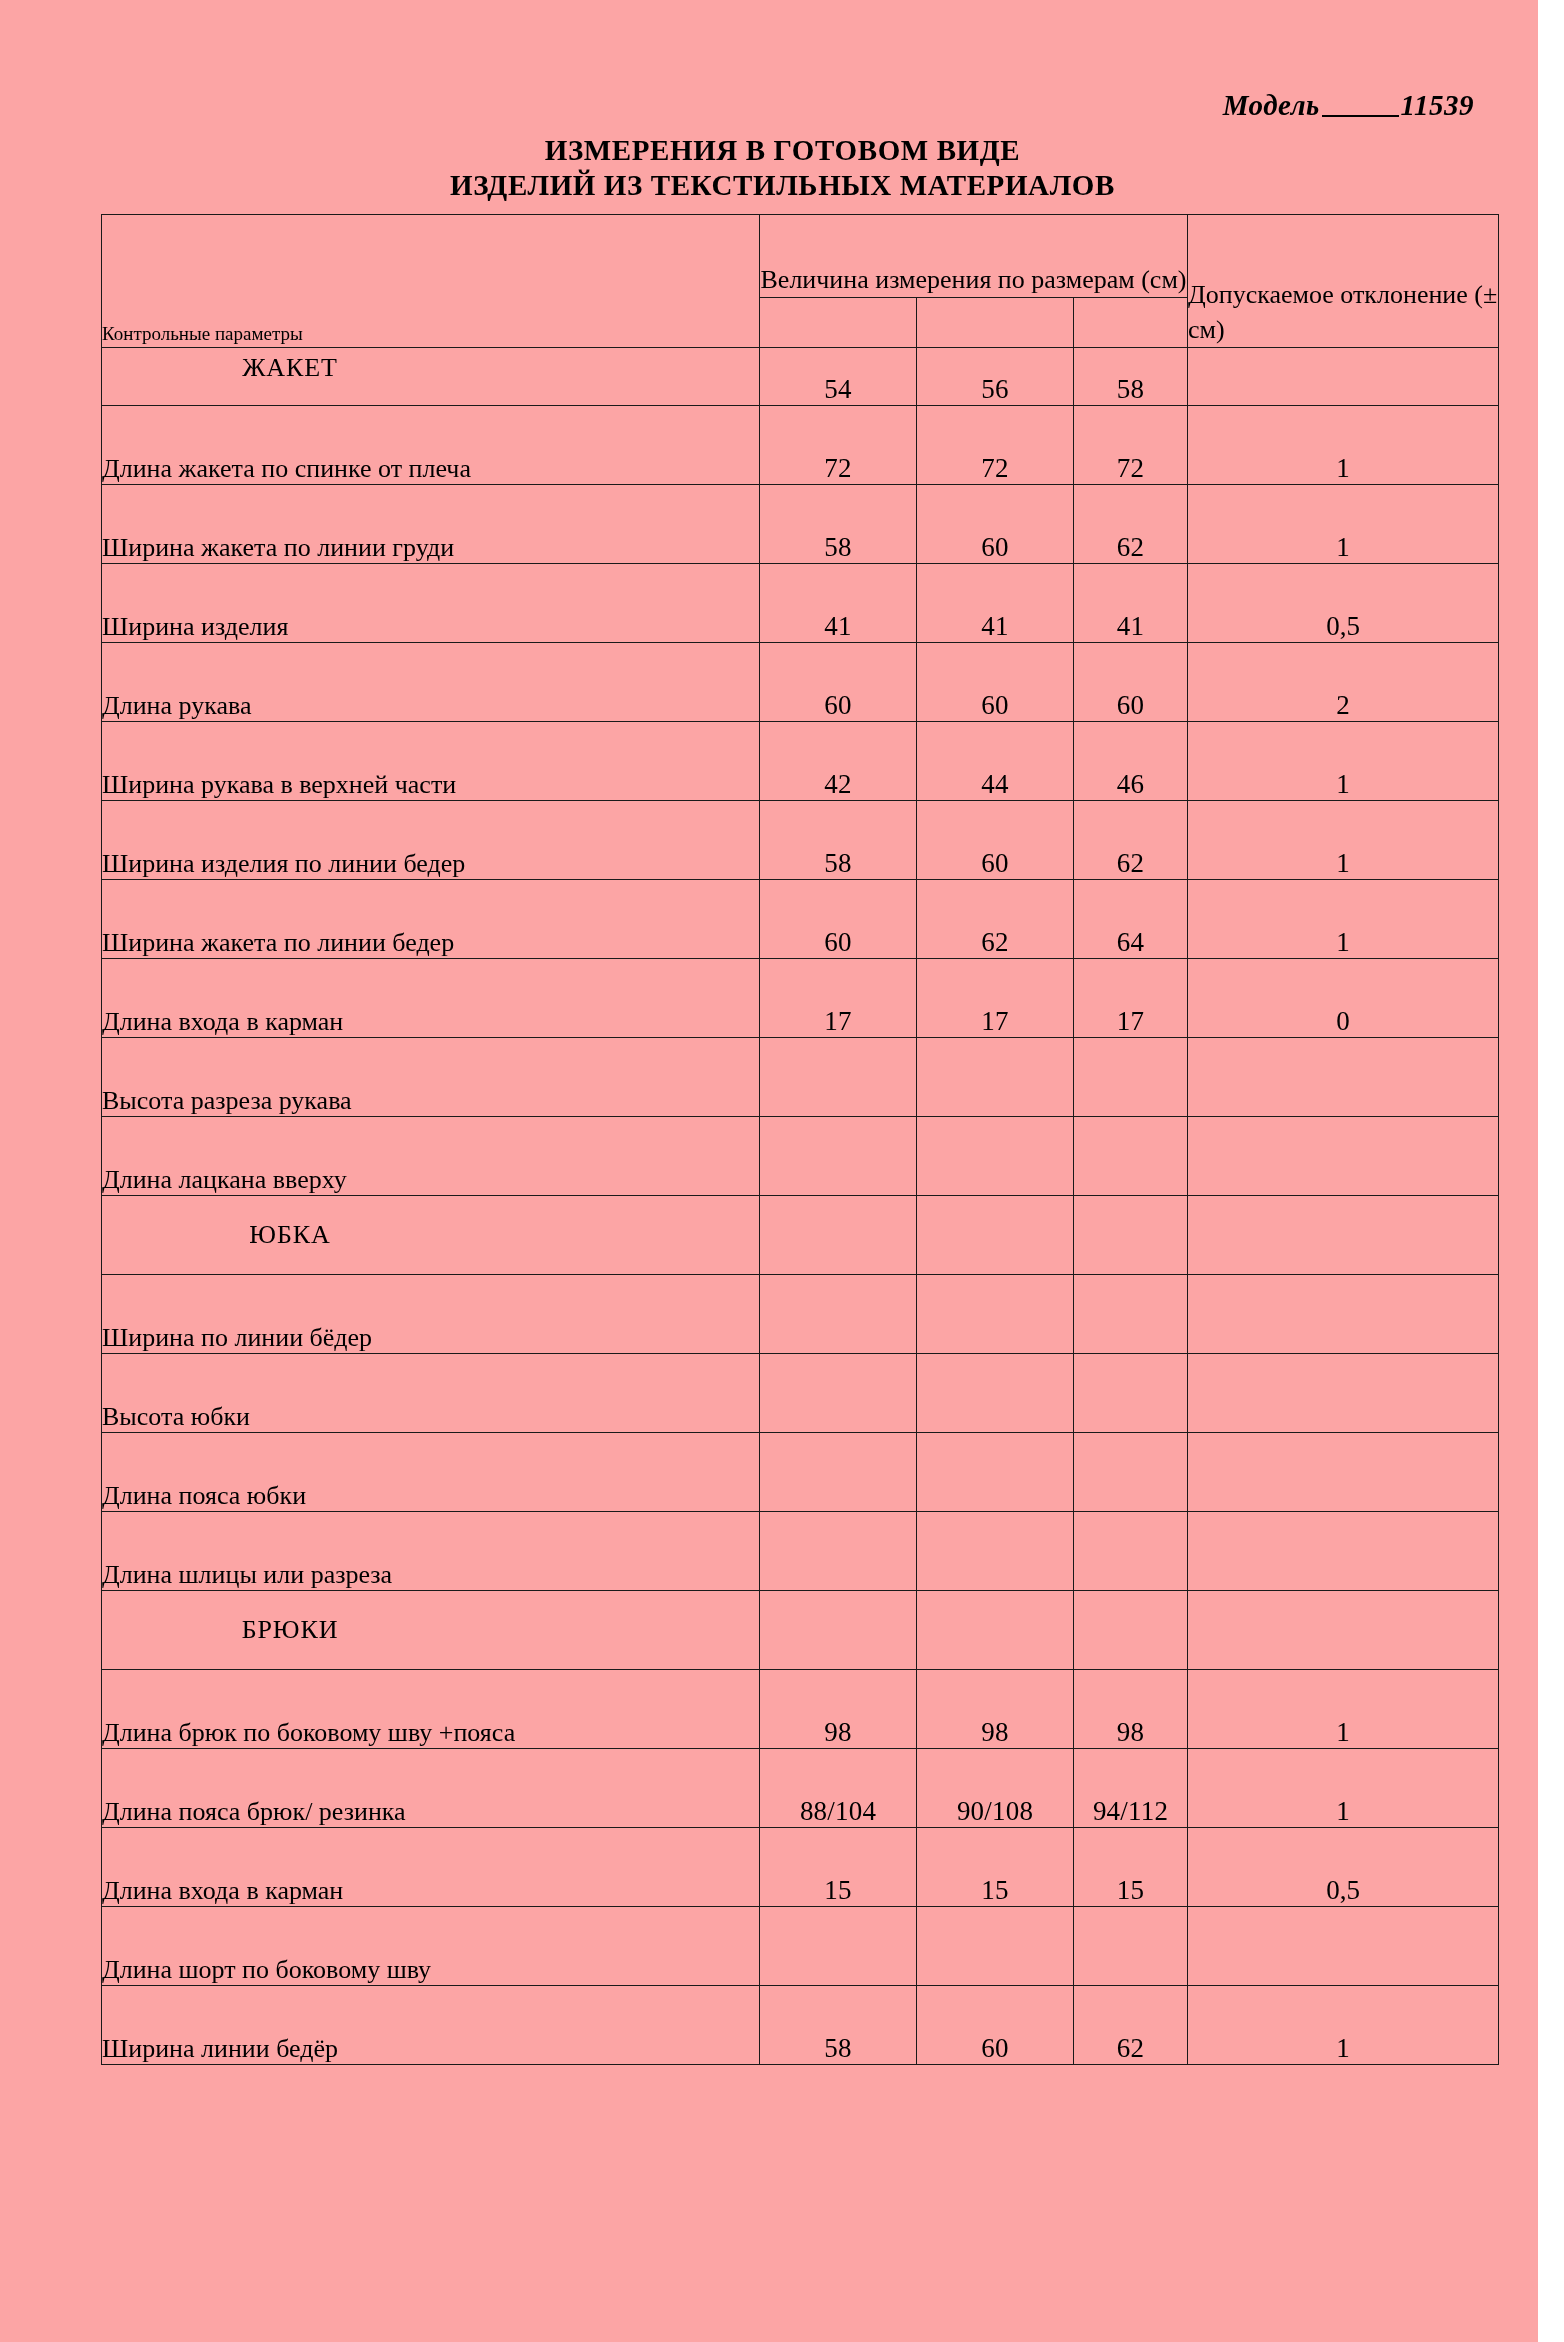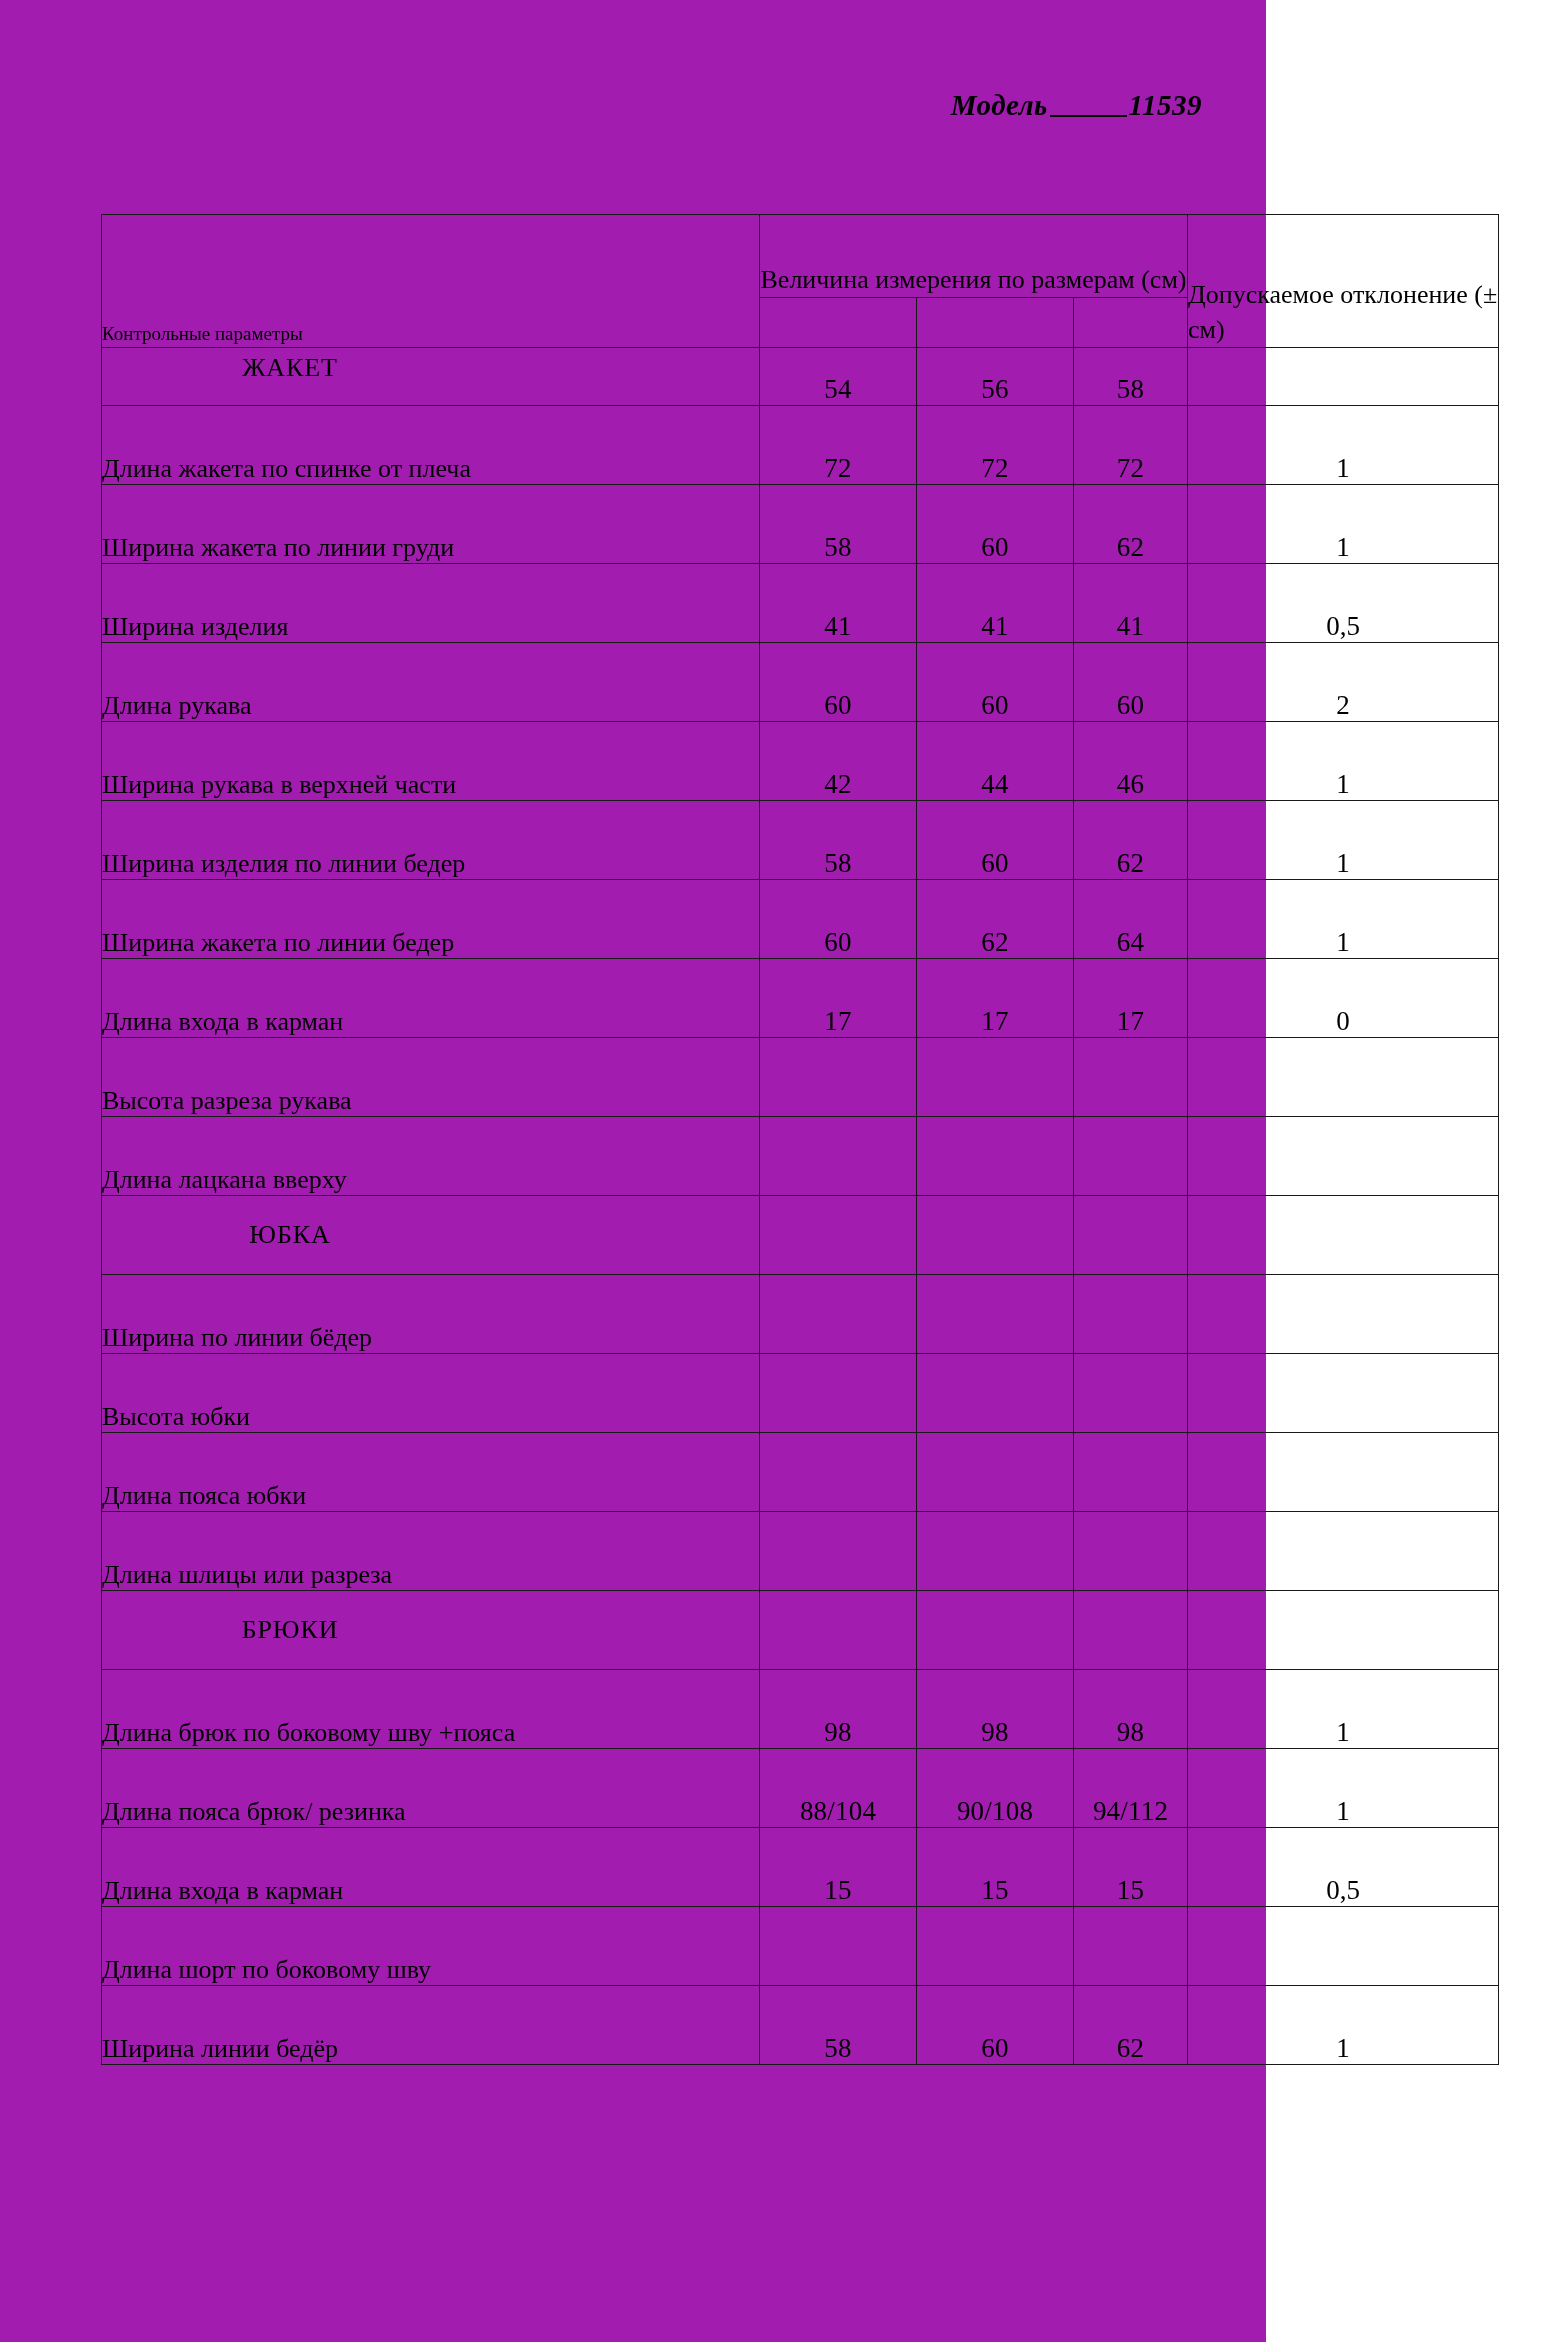--- a/index.html
+++ b/index.html
@@ -19,9 +19,9 @@
 
   .page {
     position: relative;
-    width: 1266px;
+    width: 1538px;
     height: 2342px;
-    background: #a21caf;
+    background: #fca5a5;
   }
 
   

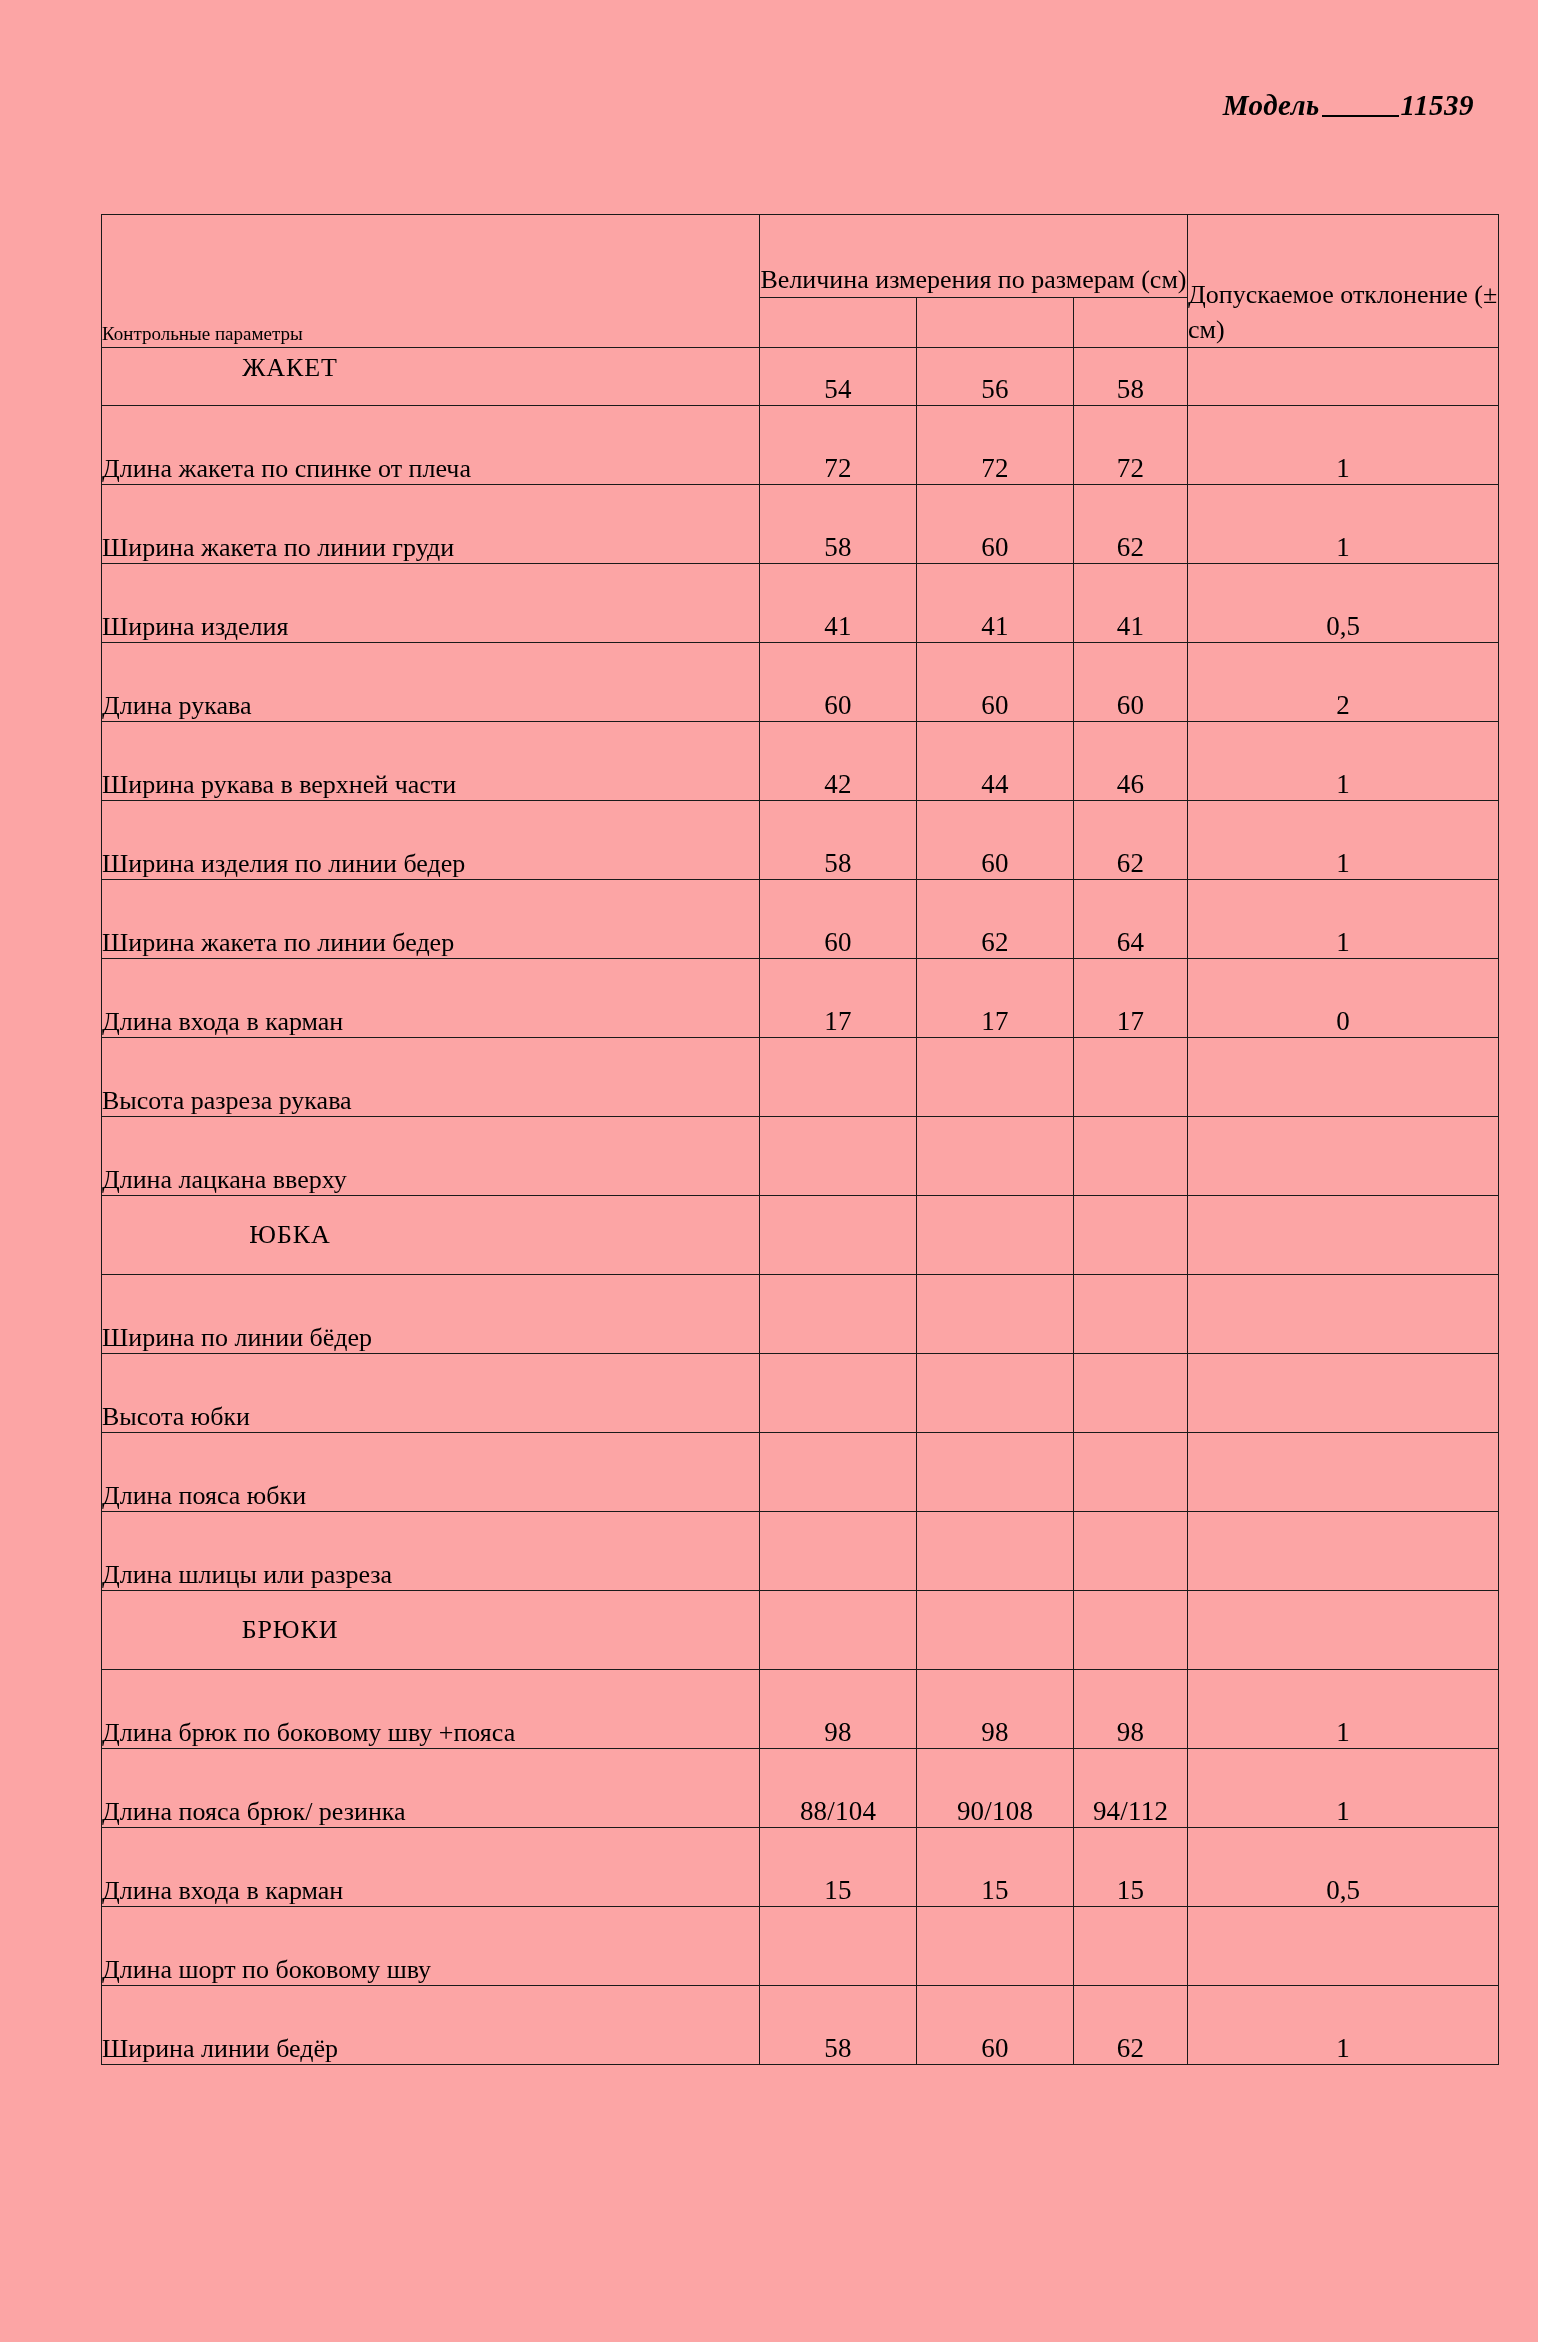--- a/index.html
+++ b/index.html
@@ -162,6 +162,10 @@
     <span class="model-label">Модель</span><span class="model-rule"></span><span class="model-value">11539</span>
   </div>
 
+  <div class="doc-title">
+    <span class="l1">ИЗМЕРЕНИЯ  В  ГОТОВОМ  ВИДЕ</span>
+    <span class="l2">ИЗДЕЛИЙ ИЗ ТЕКСТИЛЬНЫХ  МАТЕРИАЛОВ</span>
+  </div>
 
   <div class="tbl-wrap">
     <table class="meas">

